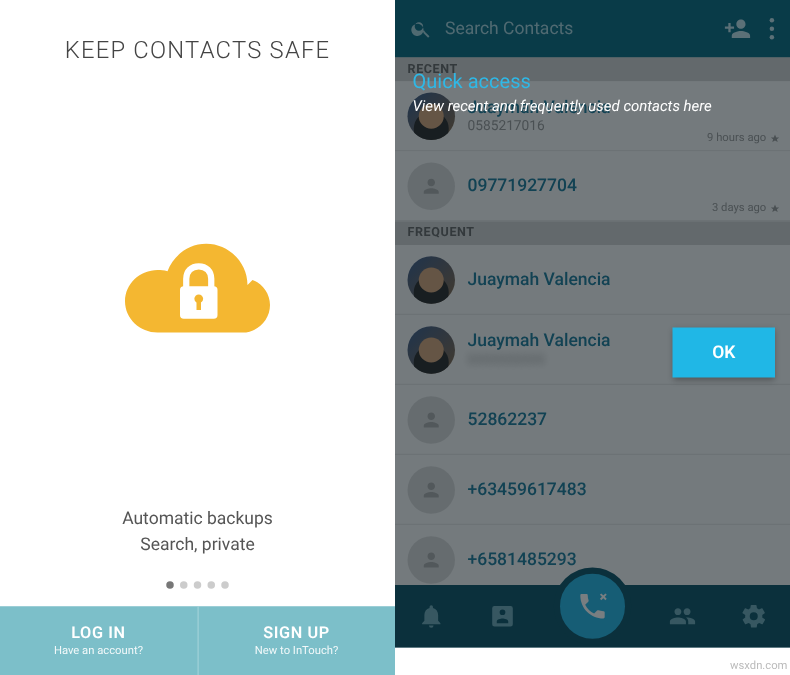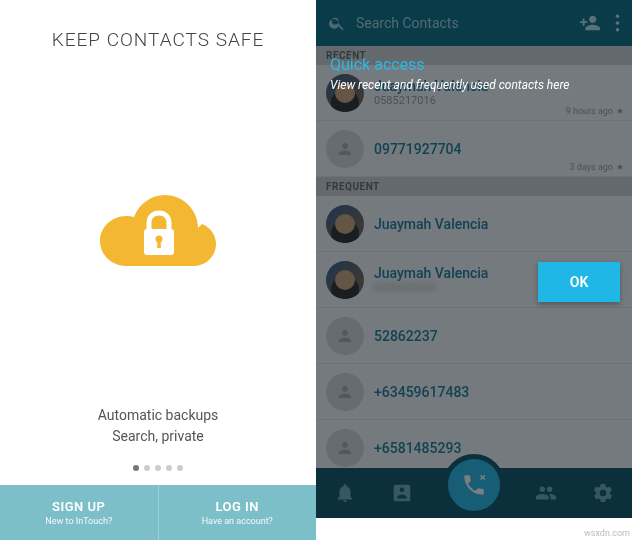--- a/index.html
+++ b/index.html
@@ -70,12 +70,12 @@
   </div>
   <div class="auth-row">
     <div class="auth-btn">
+      <span class="auth-main">LOG IN</span>
+      <span class="auth-sub">Have an account?</span>
+    </div>
+    <div class="auth-btn">
       <span class="auth-main">SIGN UP</span>
       <span class="auth-sub">New to InTouch?</span>
-    </div>
-    <div class="auth-btn">
-      <span class="auth-main">LOG IN</span>
-      <span class="auth-sub">Have an account?</span>
     </div>
   </div>
 </div>

